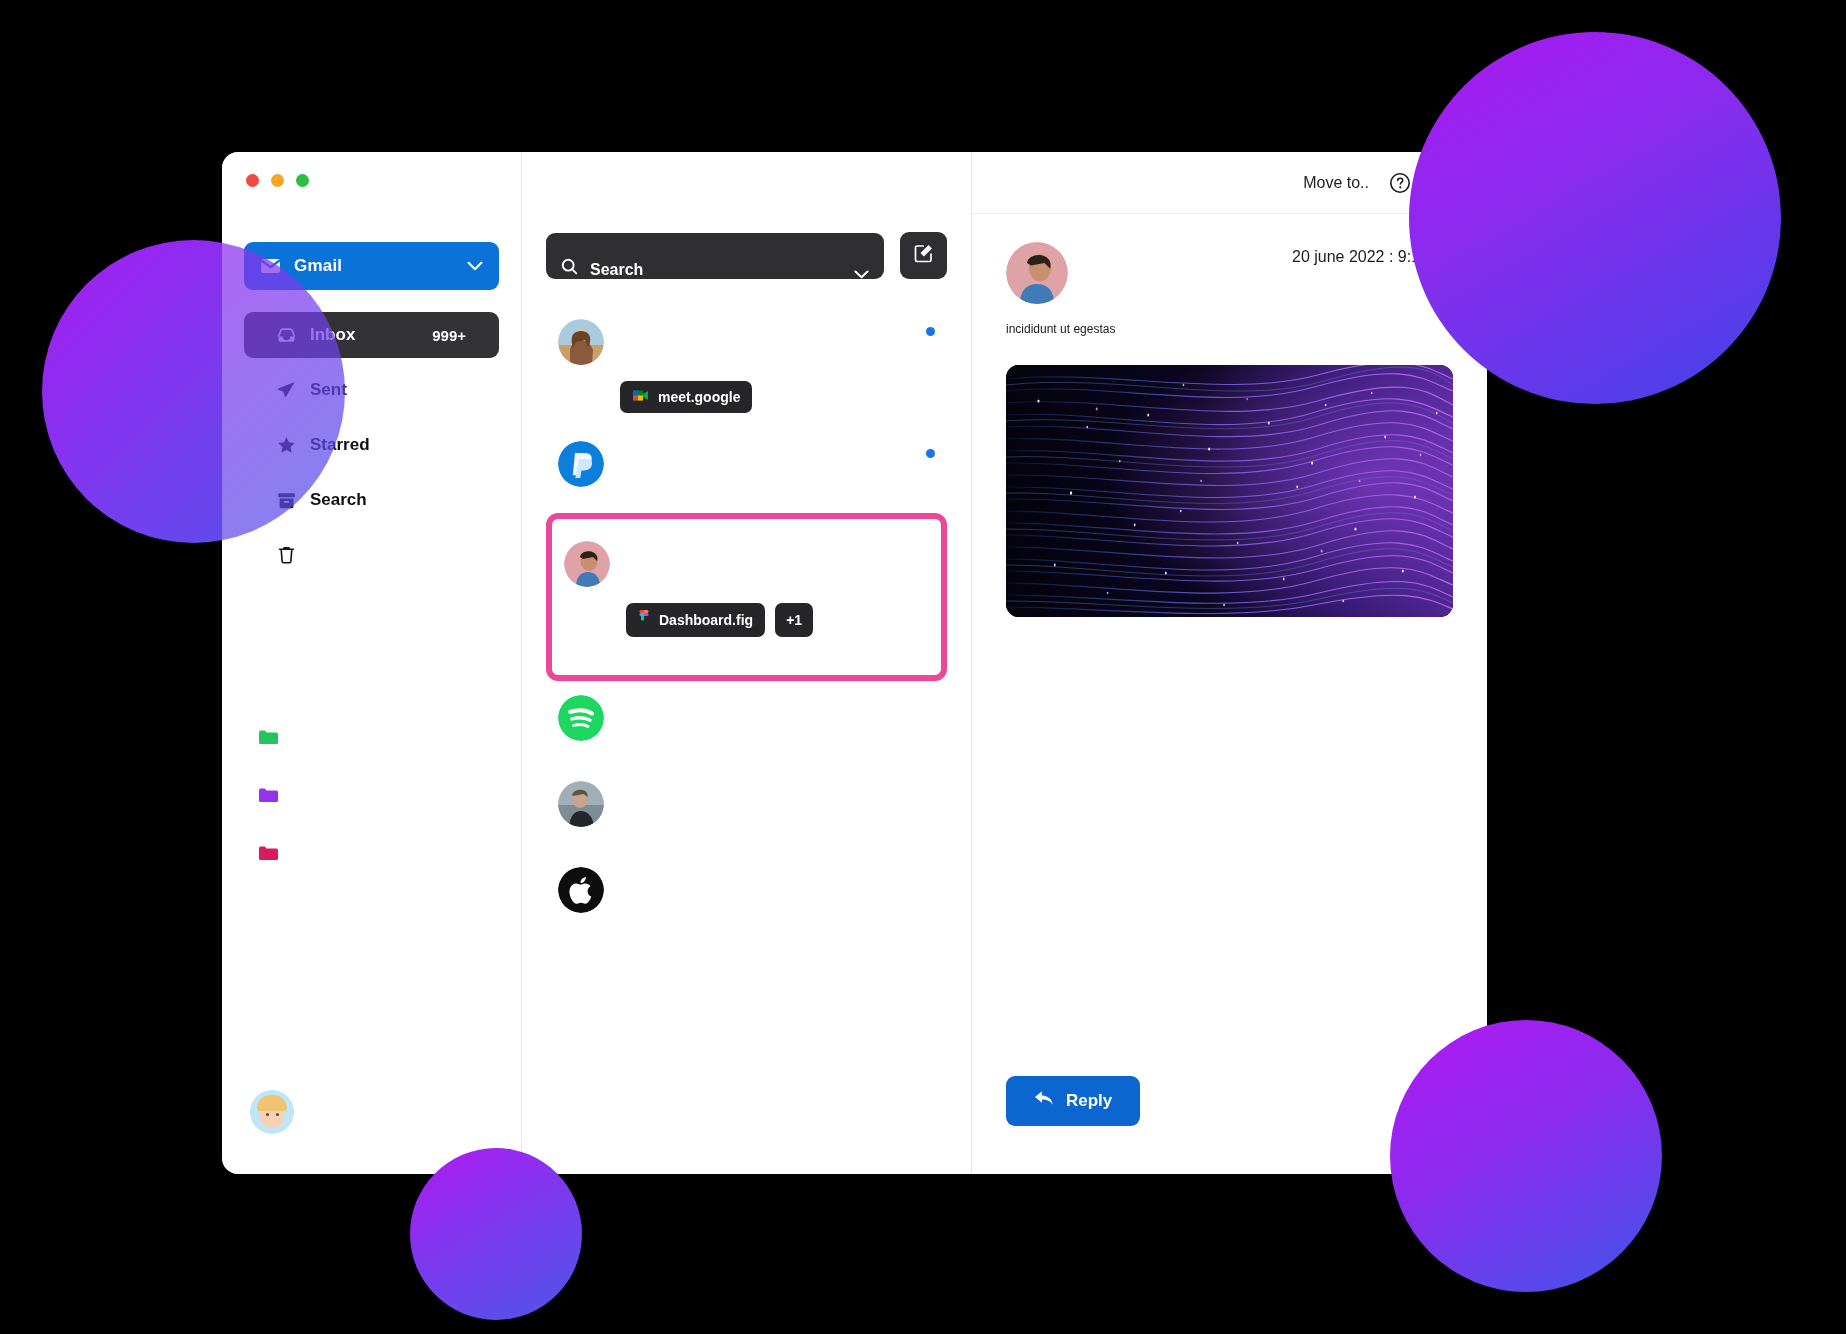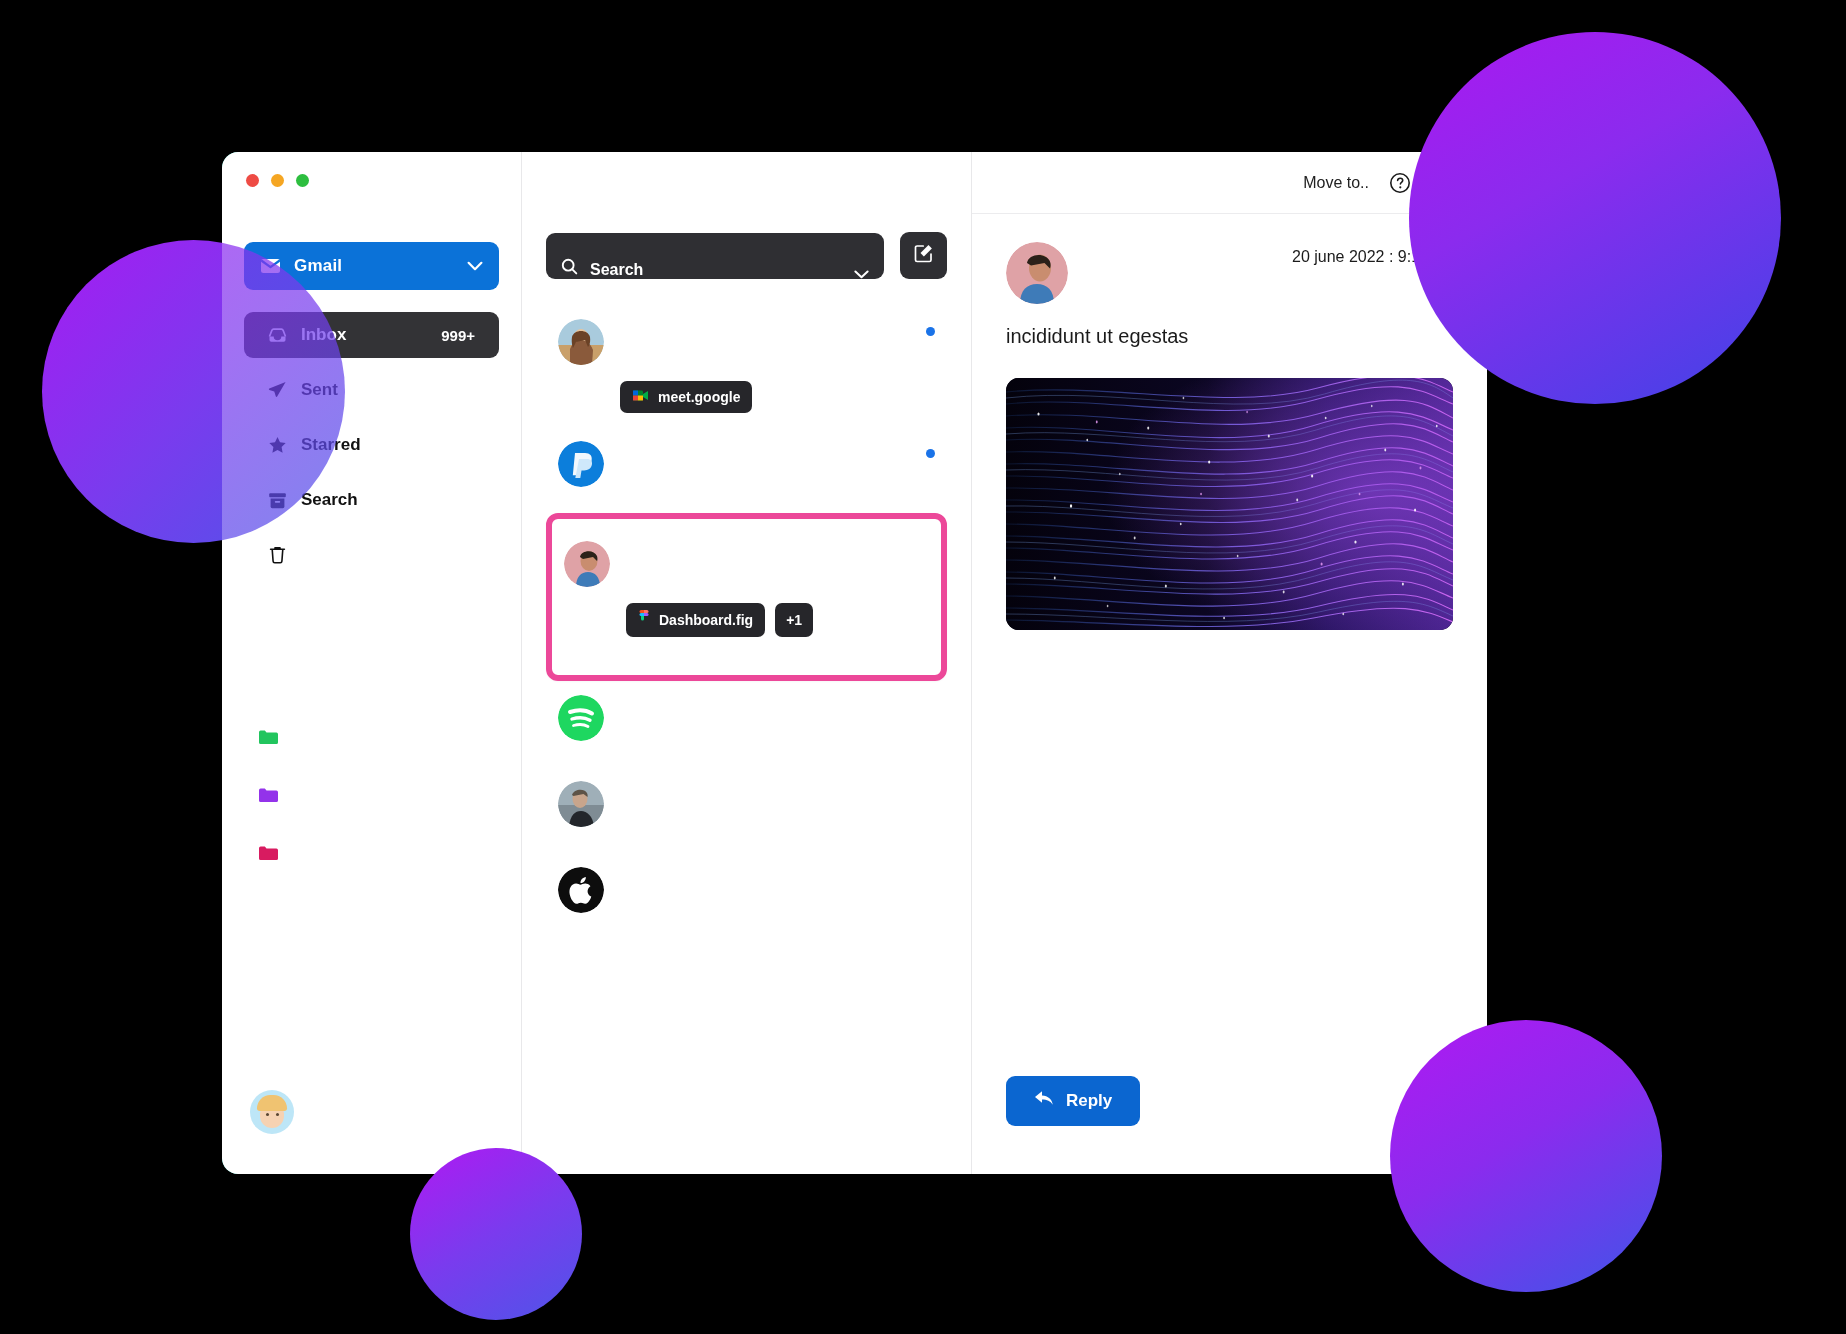--- a/index.html
+++ b/index.html
@@ -70,7 +70,7 @@
     align-items: center;
     height: 46px;
     border-radius: 9px;
-    padding: 0 24px;
+    padding: 0 33px;
     font-size: 17px;
     font-weight: bold;
     color: #111;

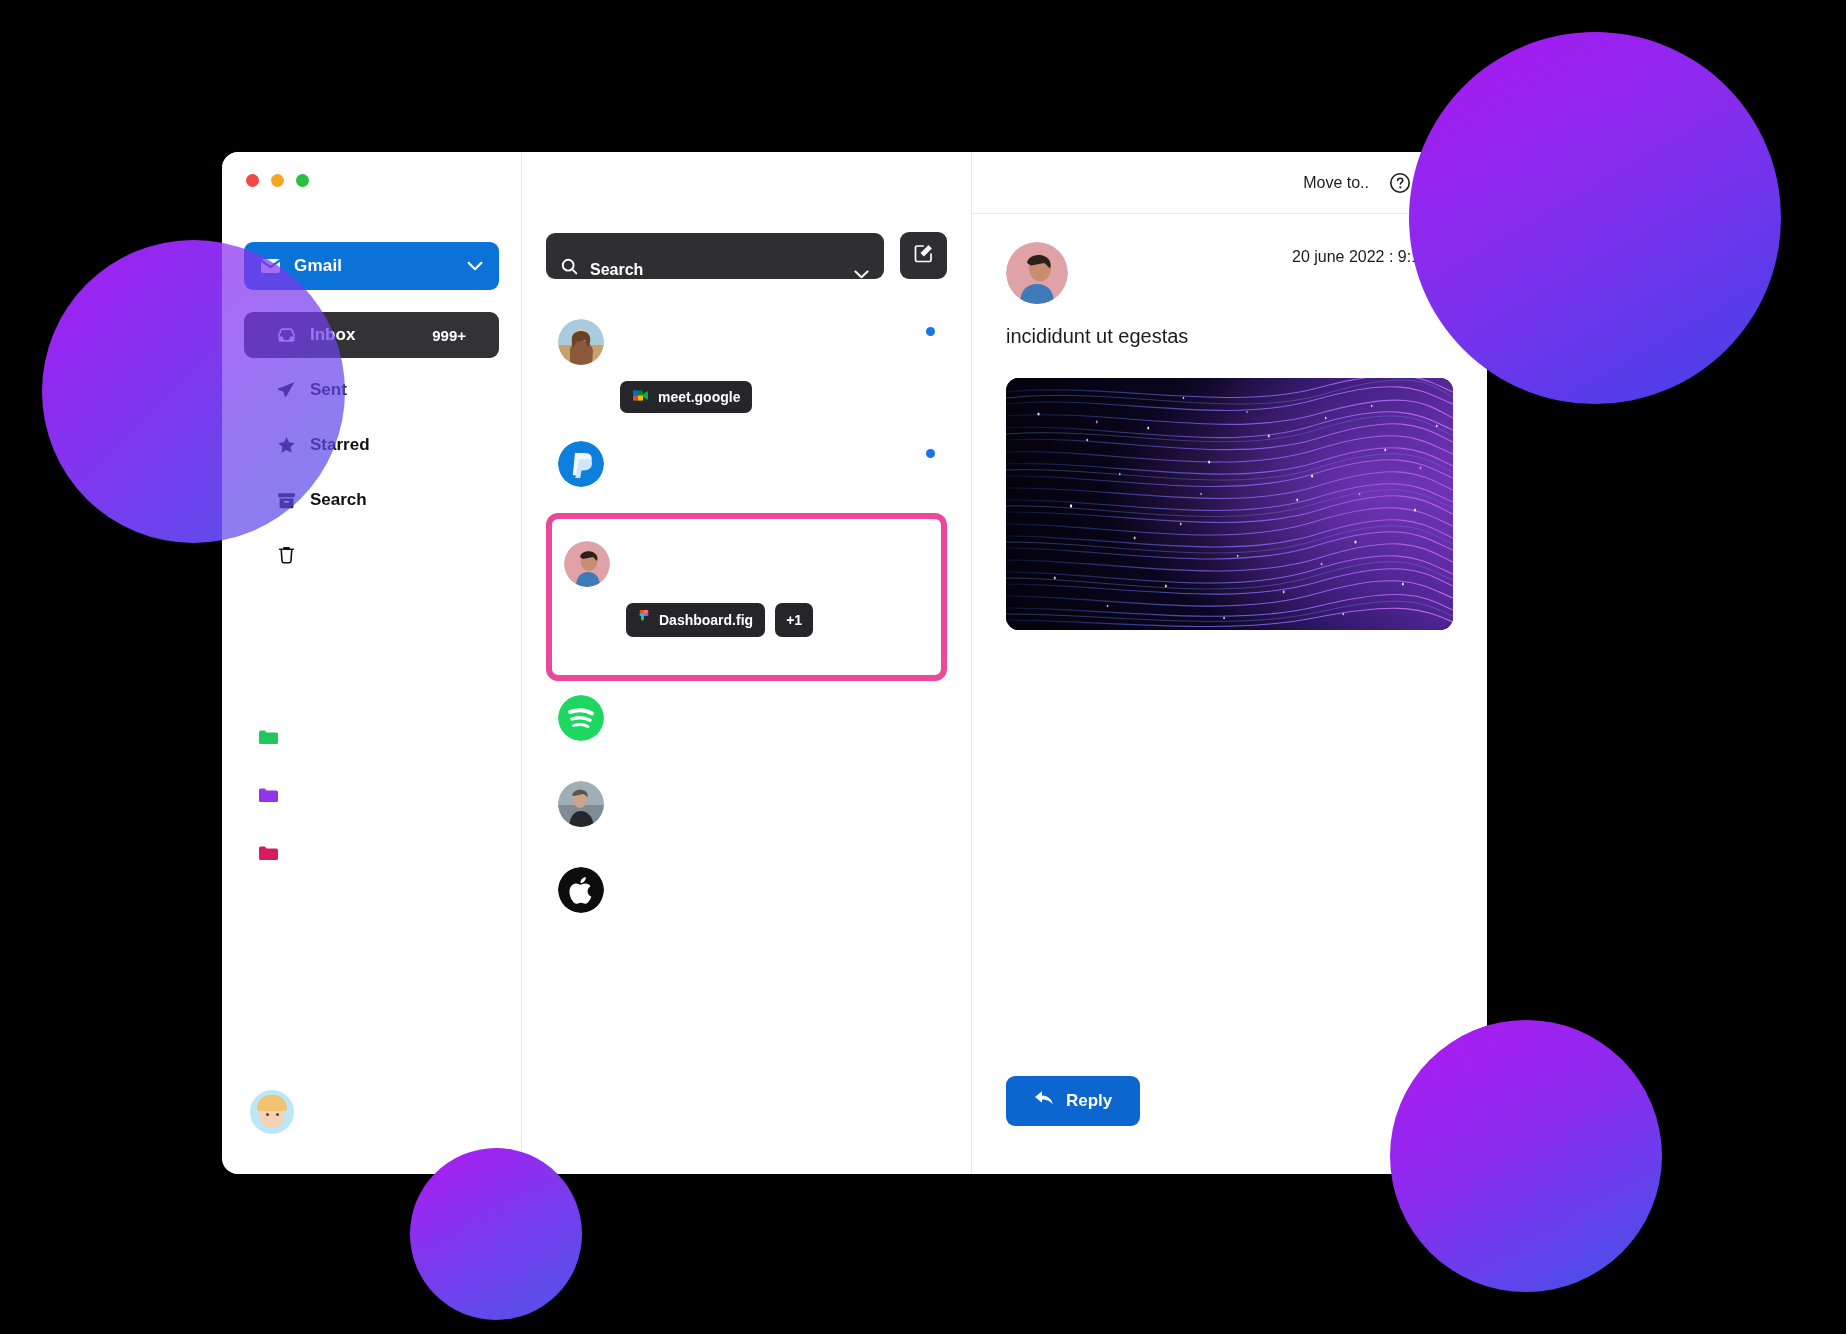--- a/index.html
+++ b/index.html
@@ -187,7 +187,7 @@
   .read-folder { margin-top: 14px; display: flex; justify-content: flex-end; }
 
   .read-snippet {
-    padding: 16px 34px 0 34px; font-size: 20px; color: #1b1b1b;
+    padding: 16px 34px 0 34px; font-size: 12px; color: #1b1b1b;
     line-height: 1.6; max-width: 660px;
   }
 

